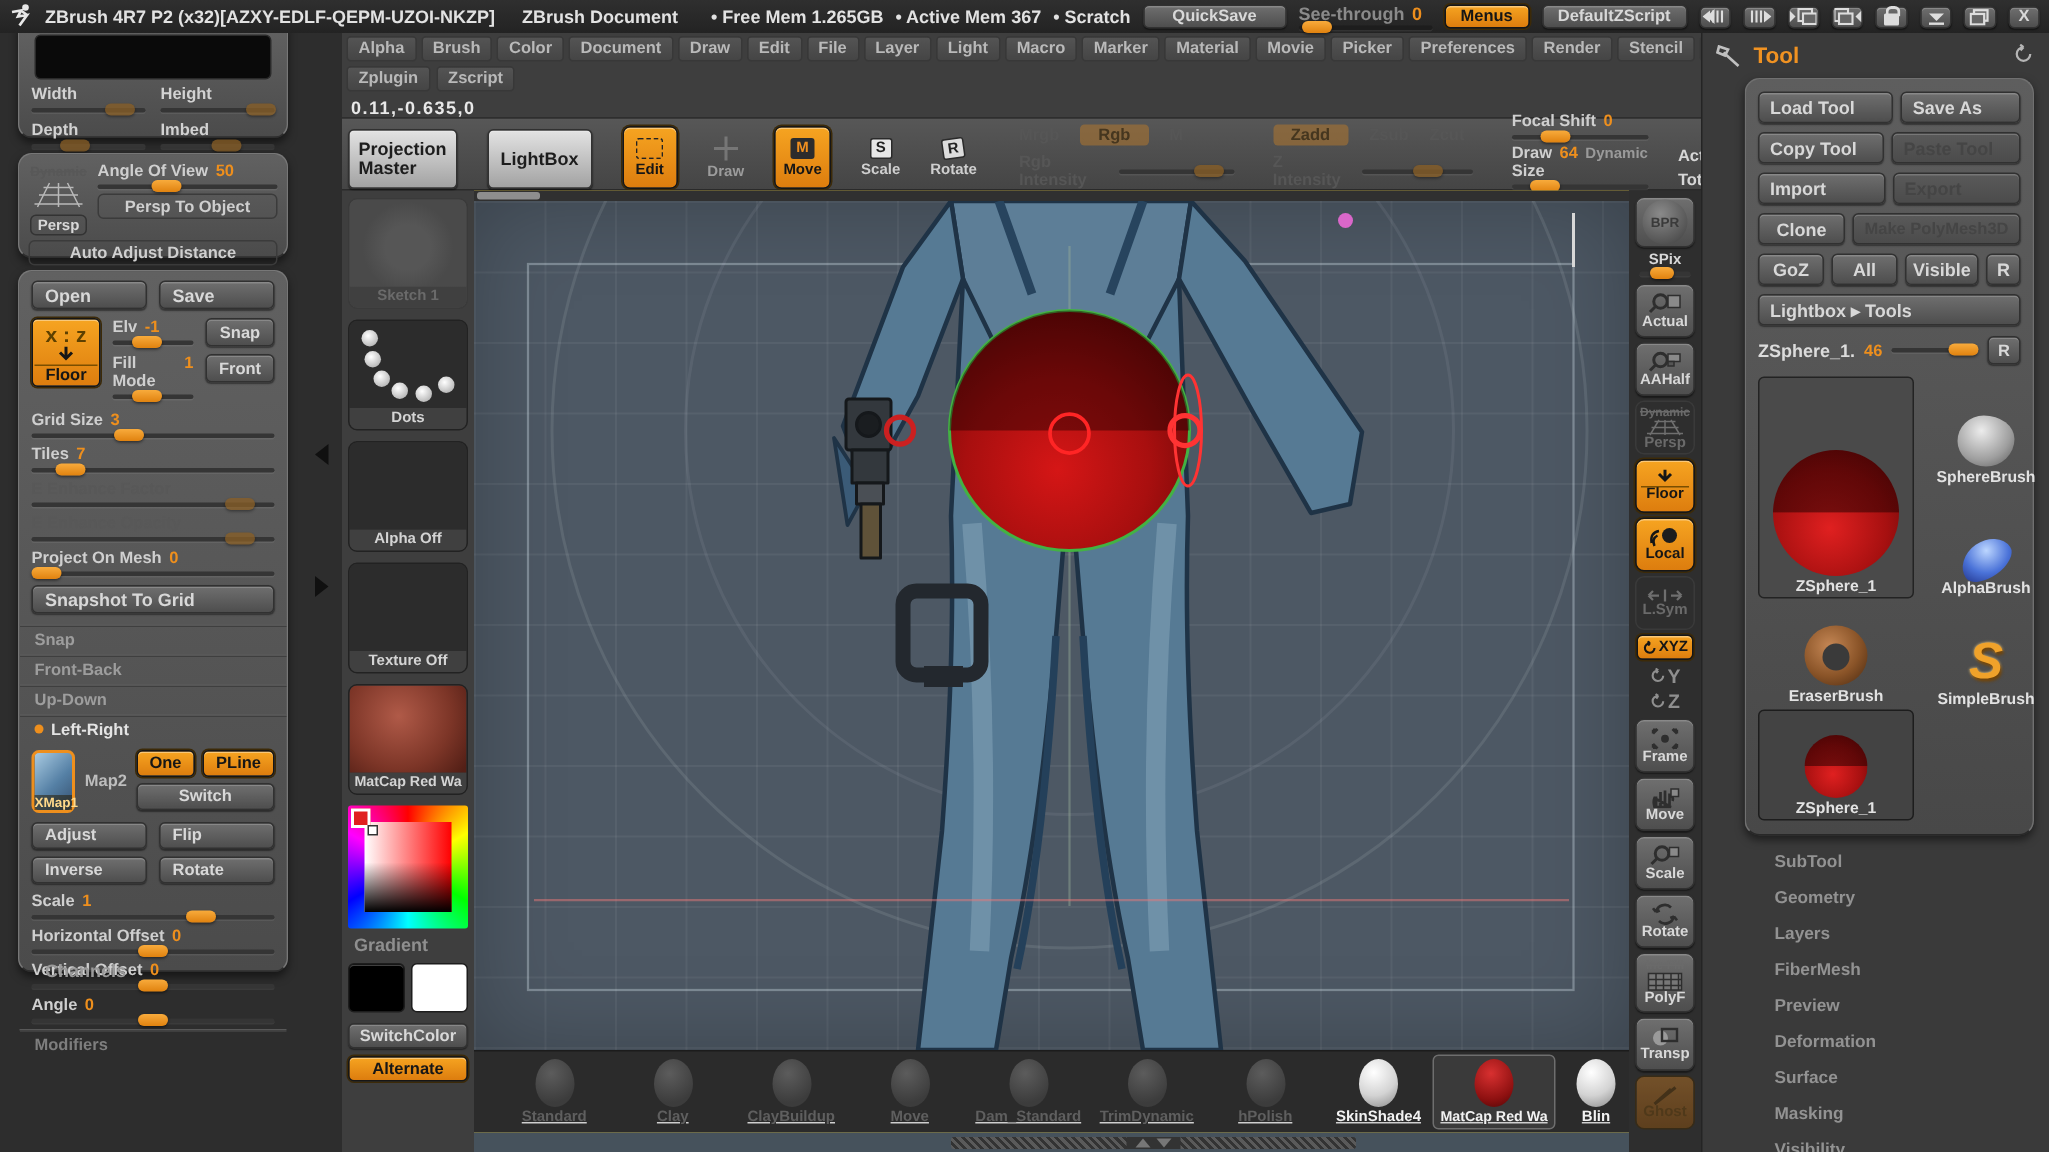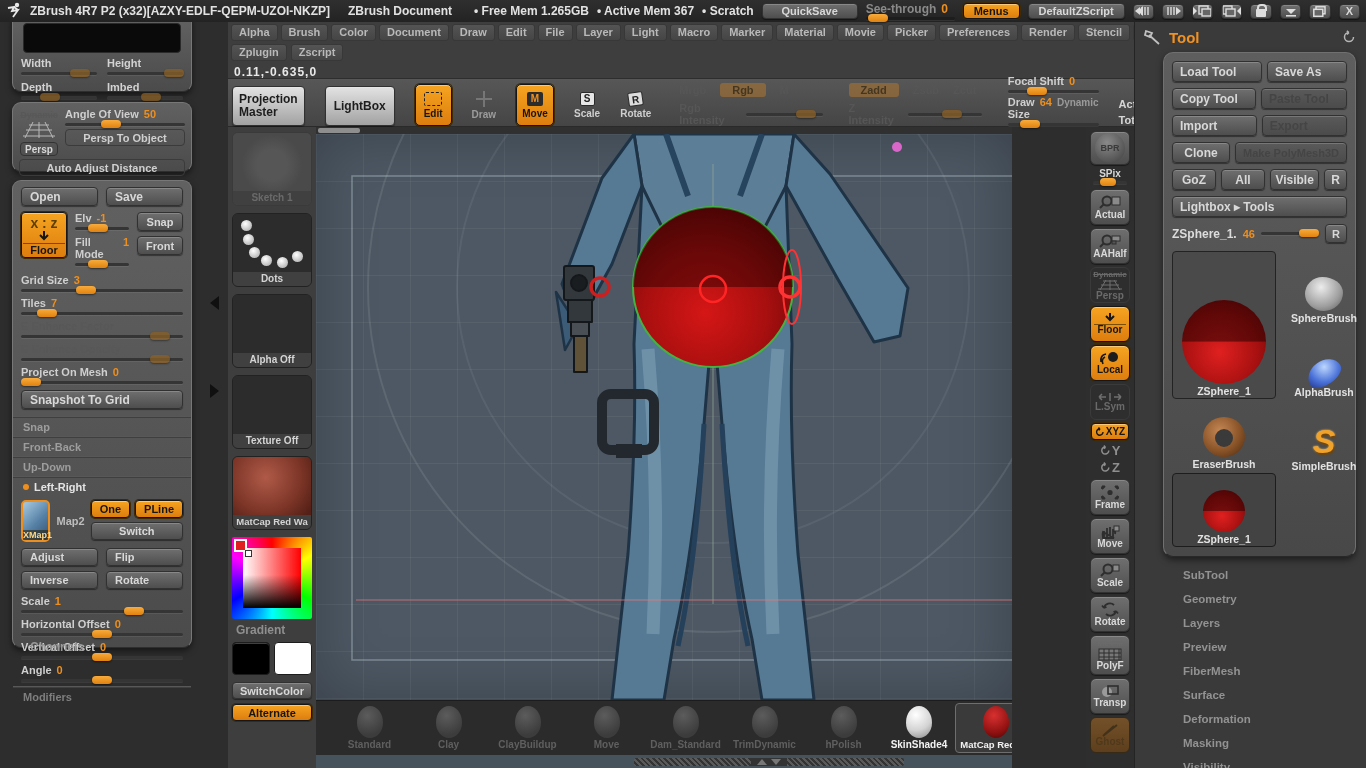--- a/index.html
+++ b/index.html
@@ -895,8 +895,8 @@
       <div class="rp-sec">SubTool</div>
       <div class="rp-sec">Geometry</div>
       <div class="rp-sec">Layers</div>
+      <div class="rp-sec">FiberMesh</div>
       <div class="rp-sec">Preview</div>
-      <div class="rp-sec">FiberMesh</div>
       <div class="rp-sec">Surface</div>
       <div class="rp-sec">Deformation</div>
       <div class="rp-sec">Masking</div>

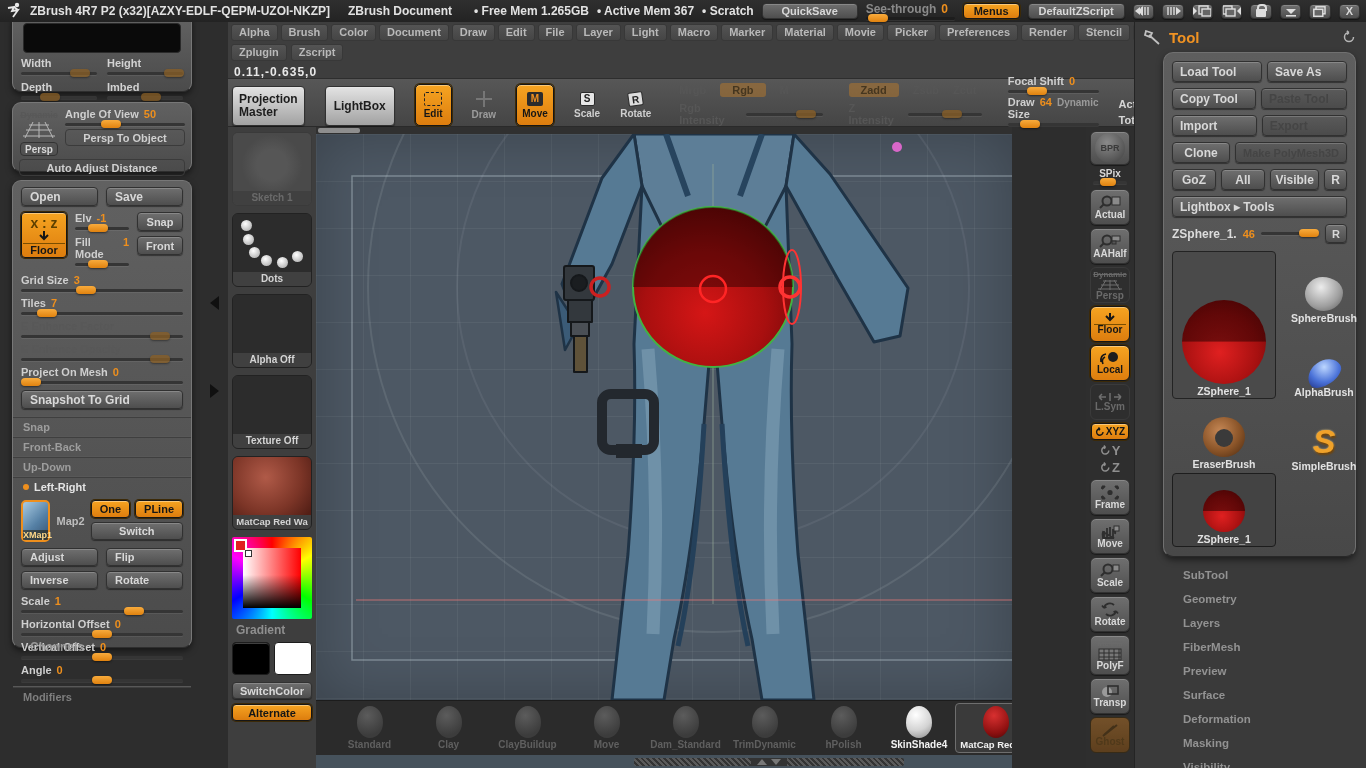--- a/index.html
+++ b/index.html
@@ -897,8 +897,8 @@
       <div class="rp-sec">Layers</div>
       <div class="rp-sec">FiberMesh</div>
       <div class="rp-sec">Preview</div>
+      <div class="rp-sec">Deformation</div>
       <div class="rp-sec">Surface</div>
-      <div class="rp-sec">Deformation</div>
       <div class="rp-sec">Masking</div>
       <div class="rp-sec">Visibility</div>
 

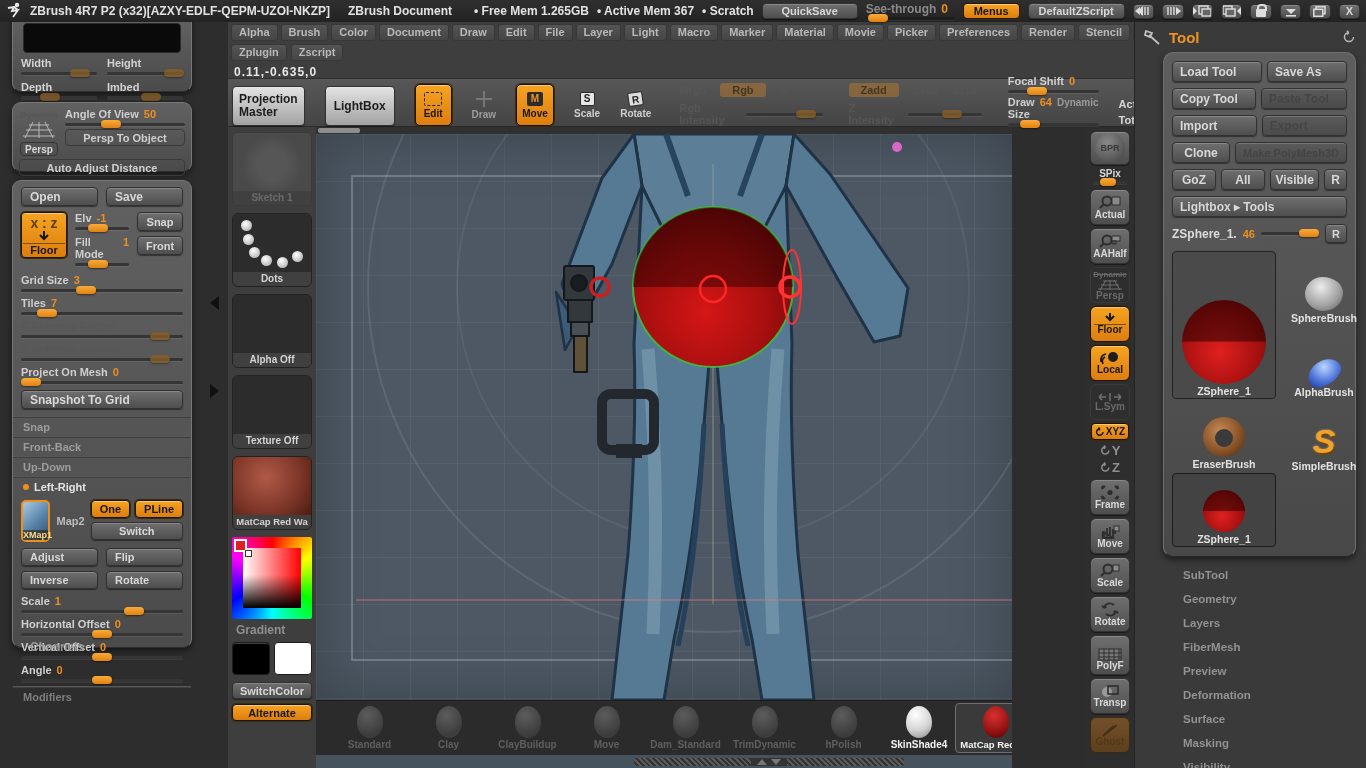--- a/index.html
+++ b/index.html
@@ -82,7 +82,7 @@
   #alternate-btn { width:80px; height:17px; font-size:11px; padding:0; margin-top:5px; }
 
   
-  #canvascol { position:absolute; left:316px; top:127px; width:696px; height:641px; background:#fde047; }
+  #canvascol { position:absolute; left:316px; top:127px; width:770px; height:641px; background:#fde047;text-decoration:underline; }
   #ctop { height:7px; background:#303030; position:relative; }
   #ctop .handle { position:absolute; left:2px; top:1px; width:42px; height:5px; background:#8e8e8e; border-radius:2px; }
   #cview { height:566px; position:relative; background-color:#4d5864; background-image:linear-gradient(rgba(255,255,255,.05) 1px, transparent 1px), linear-gradient(90deg, rgba(255,255,255,.05) 1px, transparent 1px); background-size:47px 47px; box-shadow:inset 0 0 60px rgba(0,0,0,.25); overflow:hidden; }

